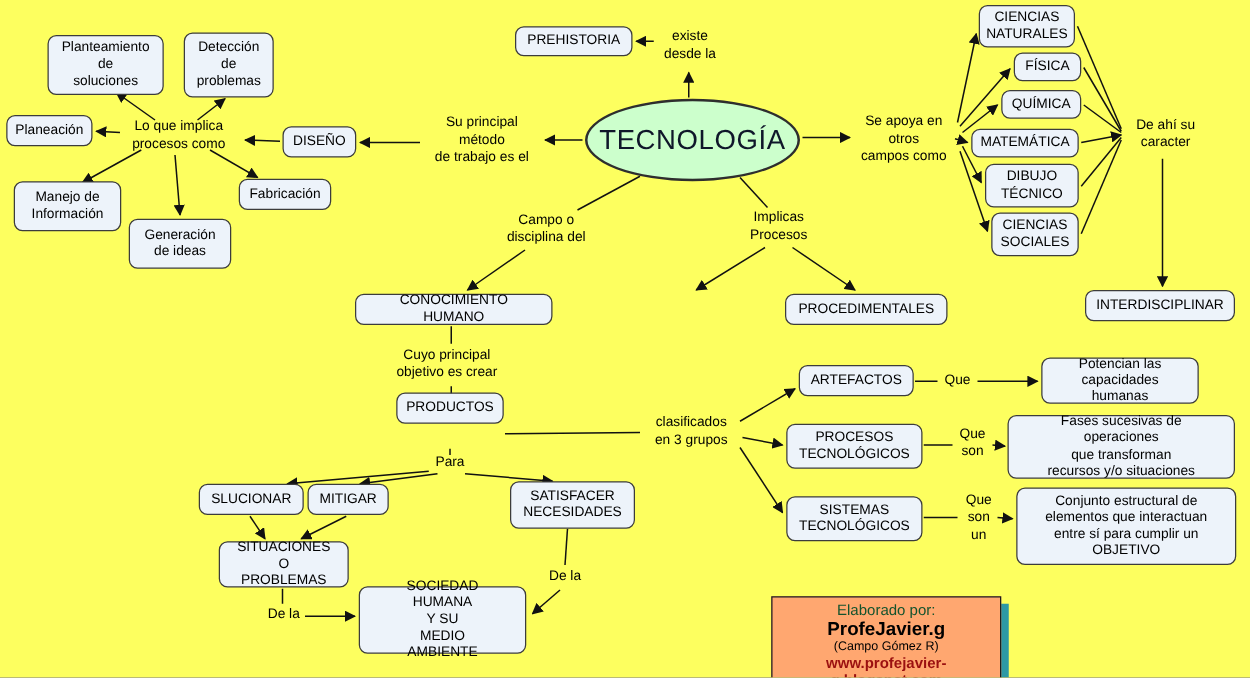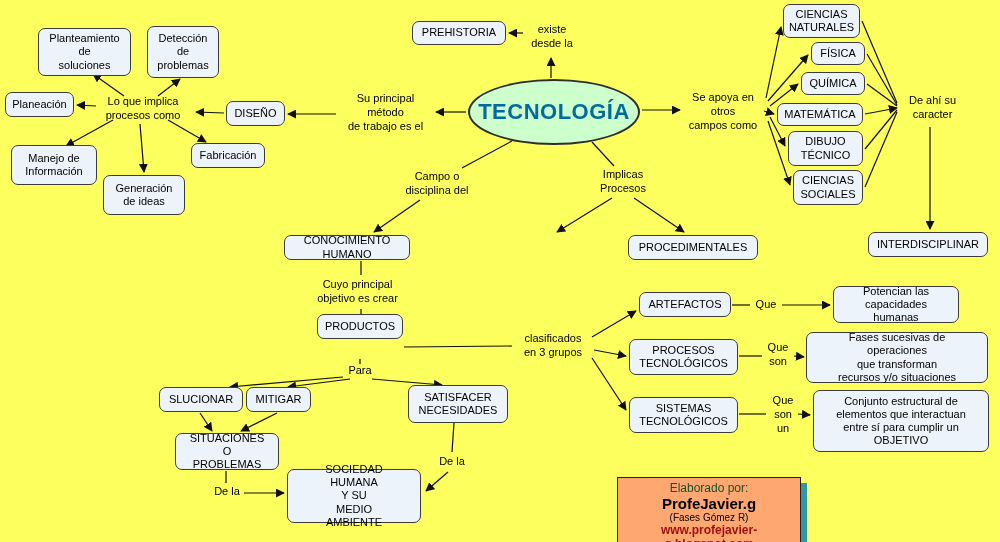--- a/index.html
+++ b/index.html
@@ -25,7 +25,7 @@
     background:#ccffcc;border:2px solid #2e2e2e;border-radius:50%;
     display:flex;align-items:center;justify-content:center;
   }
-  .ellipse span{font-size:22px;font-weight:bold;color:#0369a1;letter-spacing:.5px;}
+  .ellipse span{font-size:22px;font-weight:normal;color:#0f172a;letter-spacing:.5px;}
   .credit{
     position:absolute;z-index:2;box-sizing:border-box;
     background:#ffa770;border:1px solid #1d1d1d;

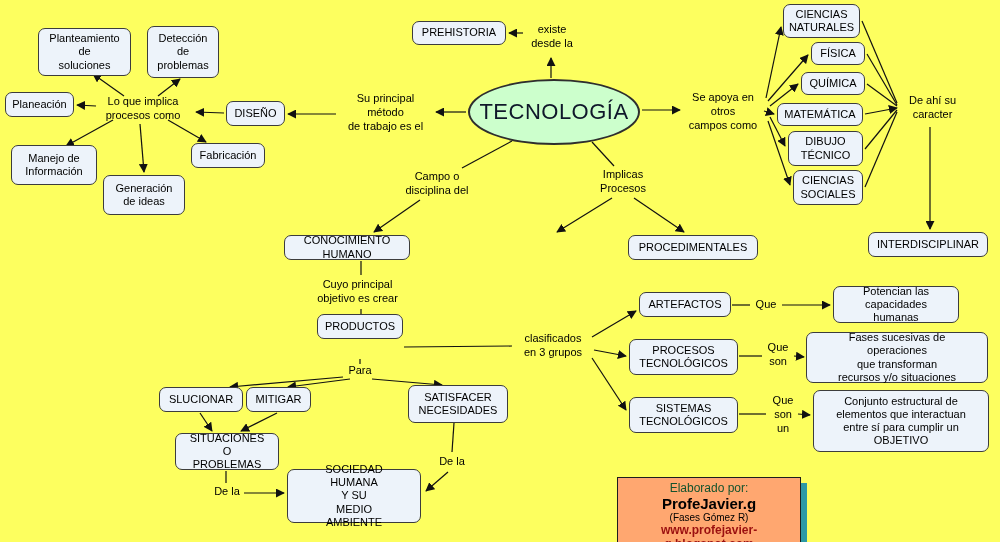--- a/index.html
+++ b/index.html
@@ -143,7 +143,7 @@
   <div class="box" style="left:103px;top:175px;width:82px;height:40px">Generación
 de ideas</div>
   <div class="box" style="left:191px;top:143px;width:74px;height:25px">Fabricación</div>
-  <div class="box" style="left:284px;top:235px;width:126px;height:25px">CONOCIMIENTO HUMANO</div>
+  <div class="box" style="left:284px;top:235px;width:158px;height:25px">CONOCIMIENTO HUMANO</div>
   <div class="box" style="left:628px;top:235px;width:130px;height:25px">PROCEDIMENTALES</div>
   <div class="box" style="left:317px;top:314px;width:86px;height:25px">PRODUCTOS</div>
   <div class="box" style="left:639px;top:292px;width:92px;height:25px">ARTEFACTOS</div>

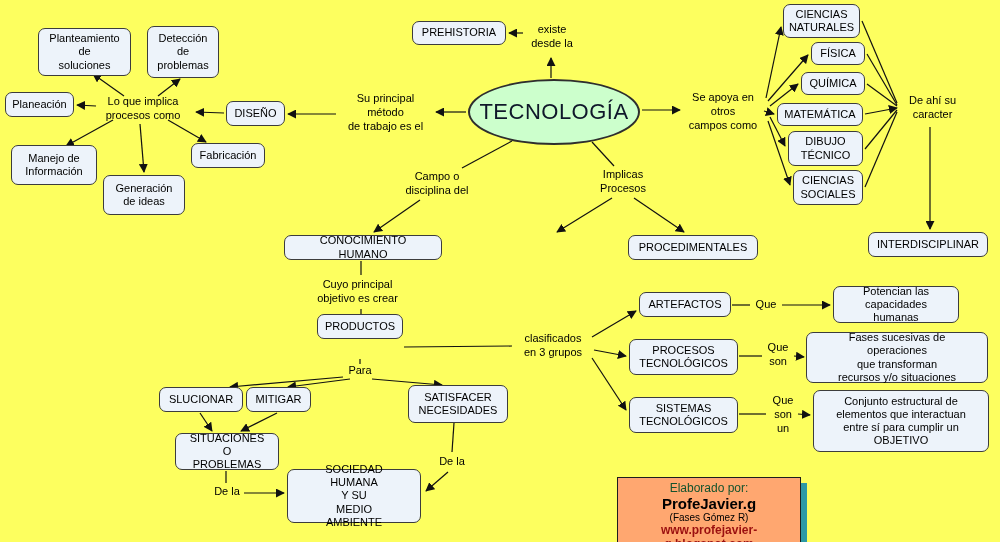--- a/index.html
+++ b/index.html
@@ -203,7 +203,7 @@
   <div class="credit" style="left:617px;top:477px;width:184px">
     <div class="l1">Elaborado por:</div>
     <div class="l2">ProfeJavier.g</div>
-    <div class="l3">(Fases Gómez R)</div>
+    <div class="l3">(Campo Gómez R)</div>
     <div class="l4">www.profejavier-g.blogspot.com</div>
   </div>
 

